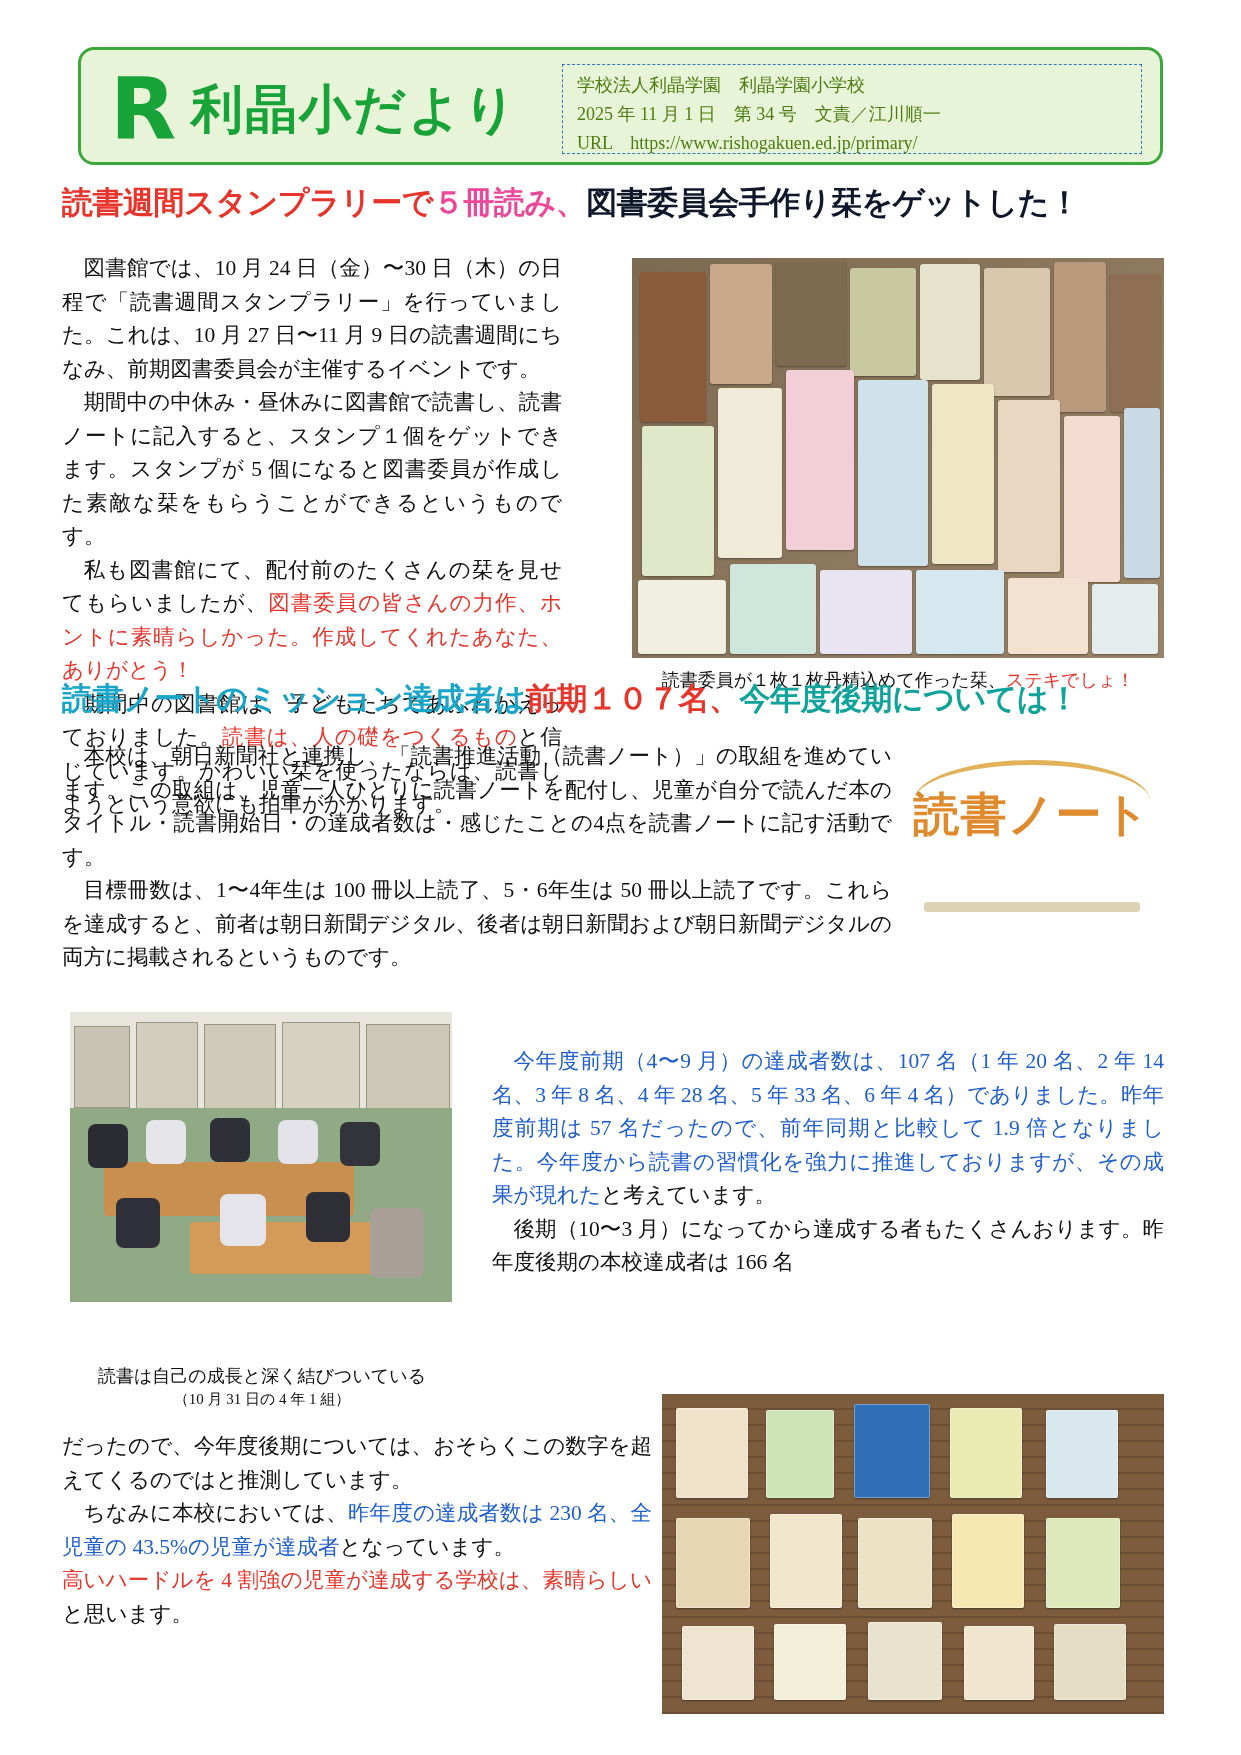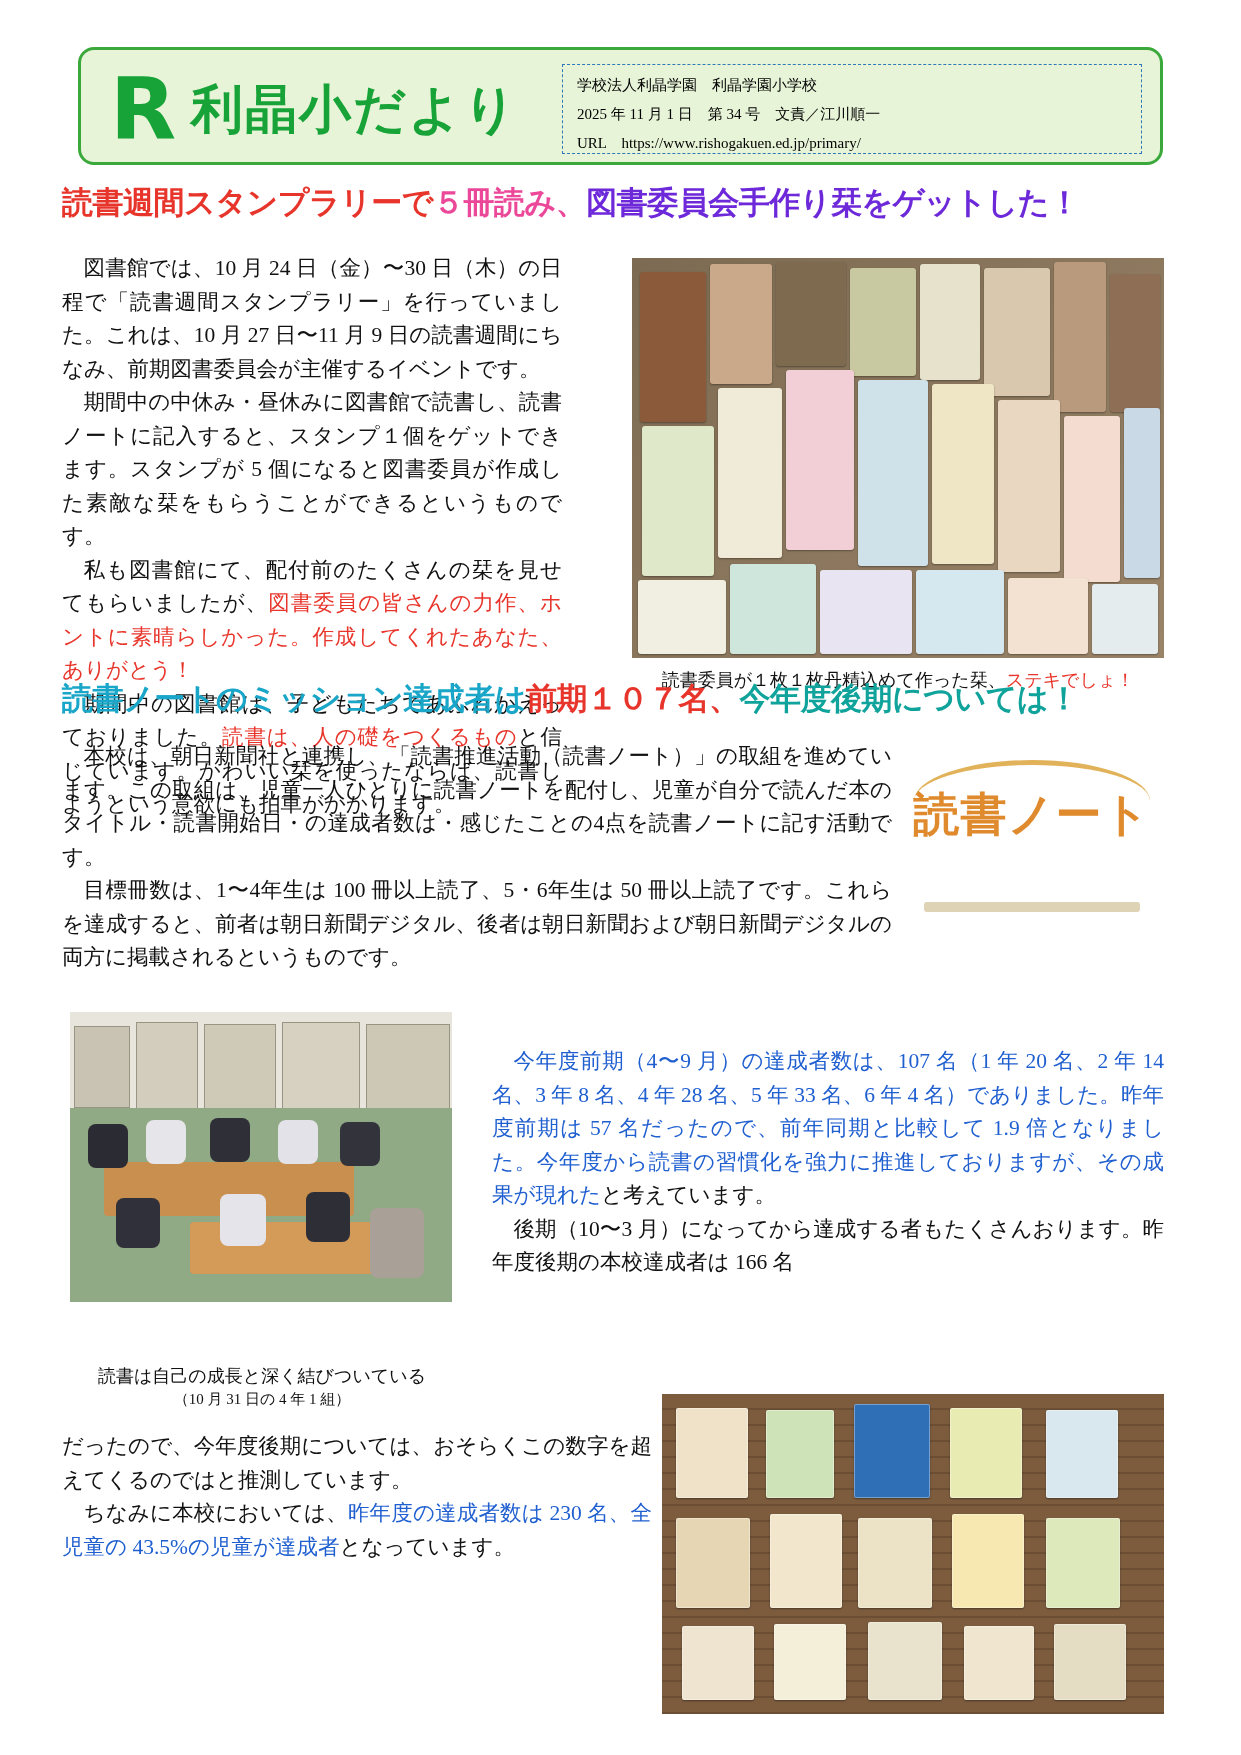--- a/index.html
+++ b/index.html
@@ -70,9 +70,9 @@
     border: 1.5px dashed #2e7ab8;
     box-sizing: border-box;
     padding: 6px 10px 4px 14px;
-    font-size: 15px;
+    font-size: 18px;
     line-height: 29px;
-    color: #000000;
+    color: #4d7c0f;
   }
   .issue-box div { white-space: nowrap; }
 

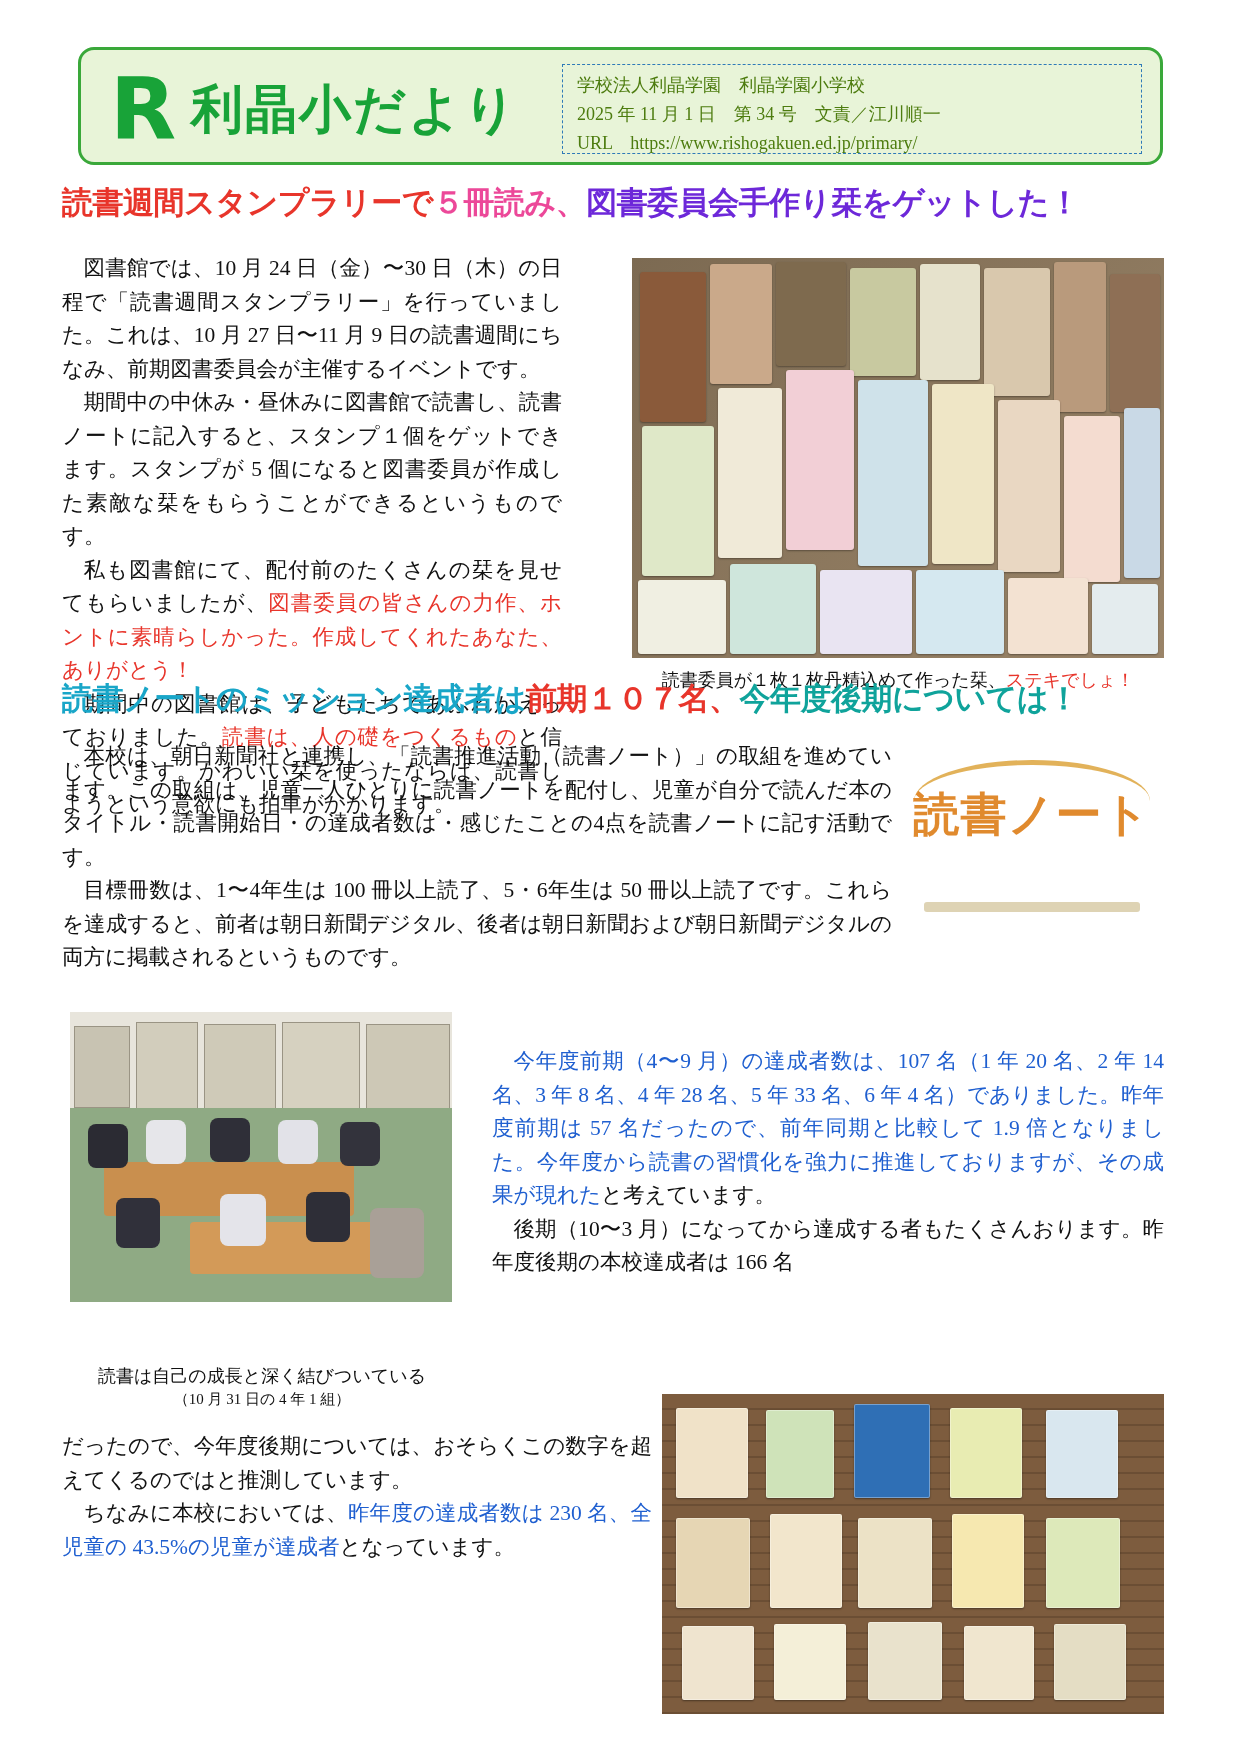--- a/index.html
+++ b/index.html
@@ -89,7 +89,7 @@
   #headline2 { left: 62px; top: 678px; }
   .hl-red { color: #e8352b; }
   .hl-blue { color: #ec4899; }
-  .hl-green { color: #6d28d9; }
+  .hl-green { color: #0f172a; }
   .hl-cyan { color: #19a6c8; }
   .hl-teal { color: #0fa39b; }
 

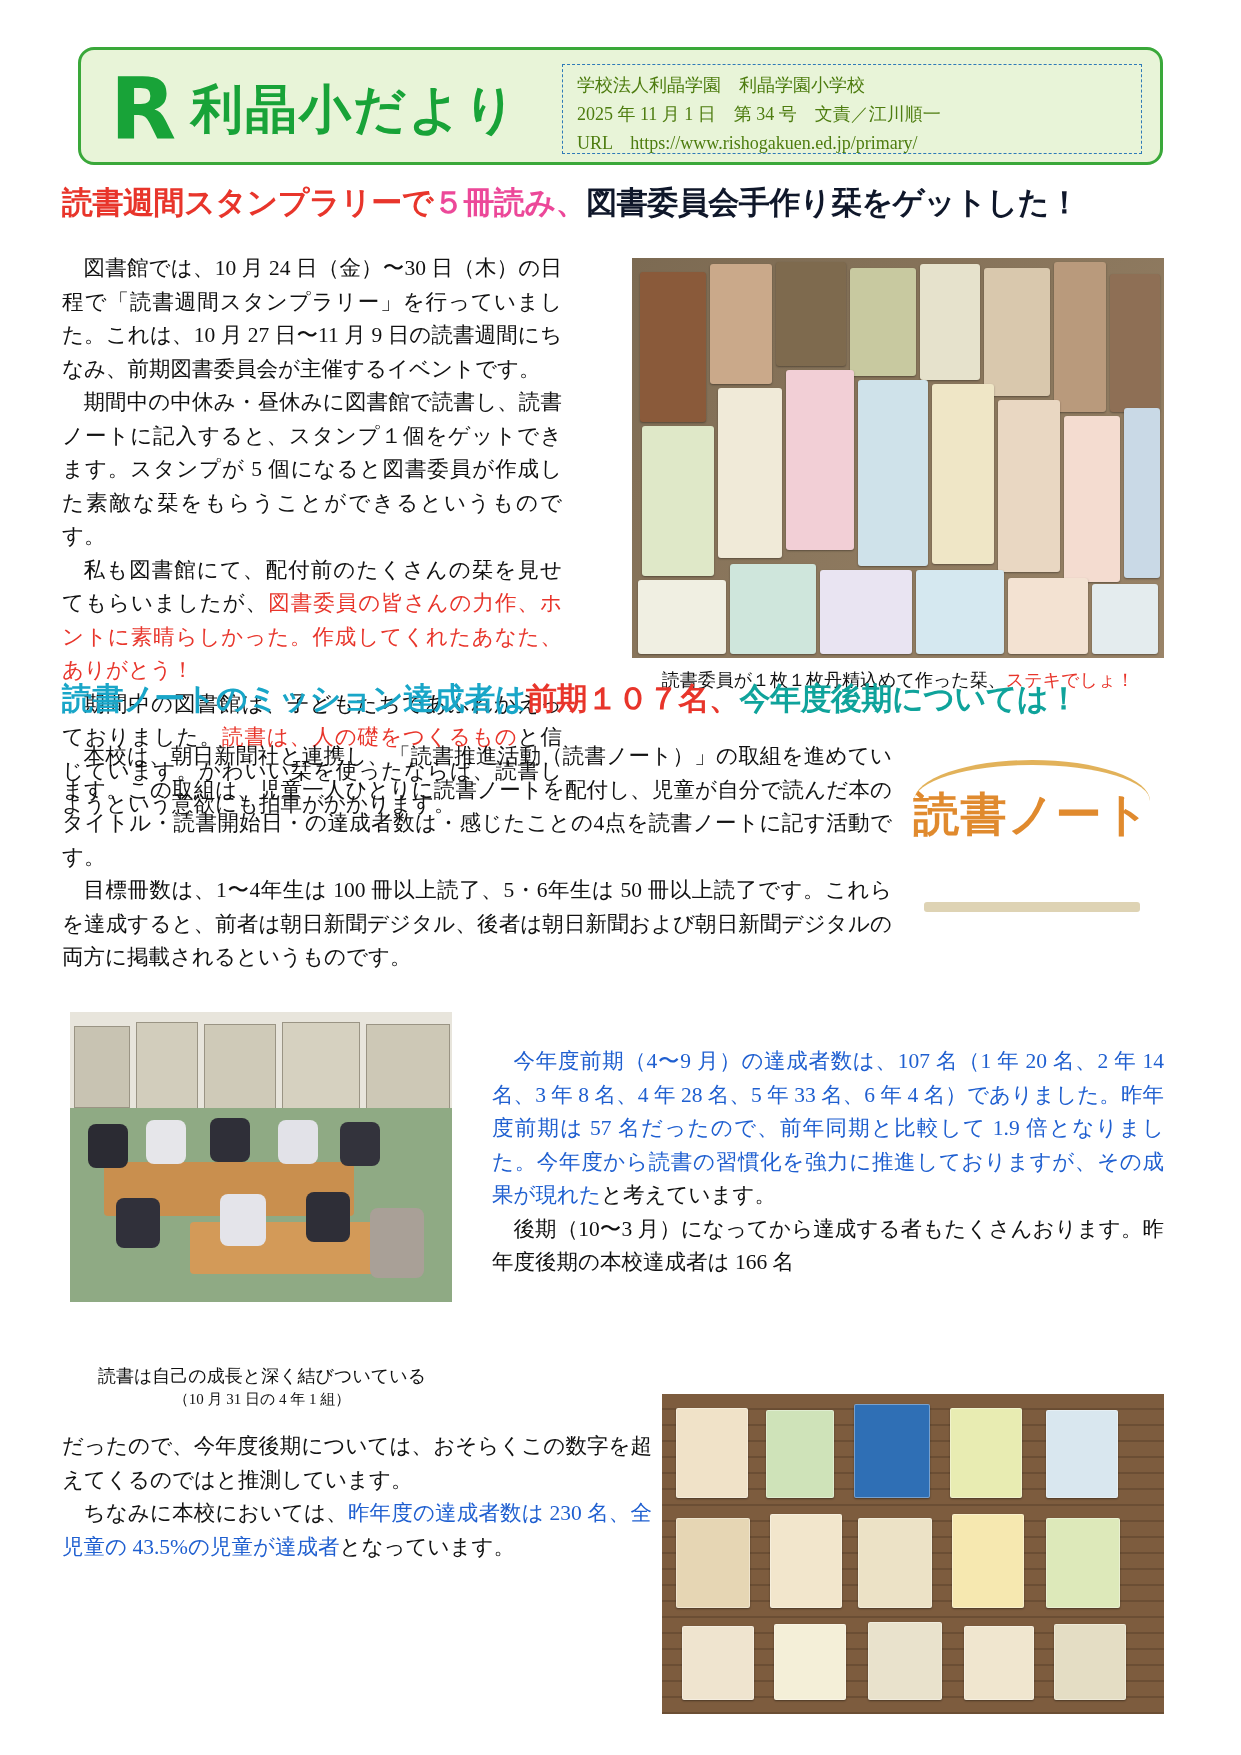--- a/index.html
+++ b/index.html
@@ -308,6 +308,7 @@
   <div class="body-text" id="sec2-wrapA">
     <p style="text-indent:0">だったので、今年度後期については、おそらくこの数字を超えてくるのではと推測しています。</p>
     <p><span>ちなみに本校においては、</span><span class="blue">昨年度の達成者数は 230 名、全児童の 43.5%の児童が達成者</span><span>となっています。</span></p>
+    <p style="text-indent:0"><span class="red">高いハードルを 4 割強の児童が達成する学校は、素晴らしい</span><span>と思います。</span></p>
   </div>
 
 </div>

